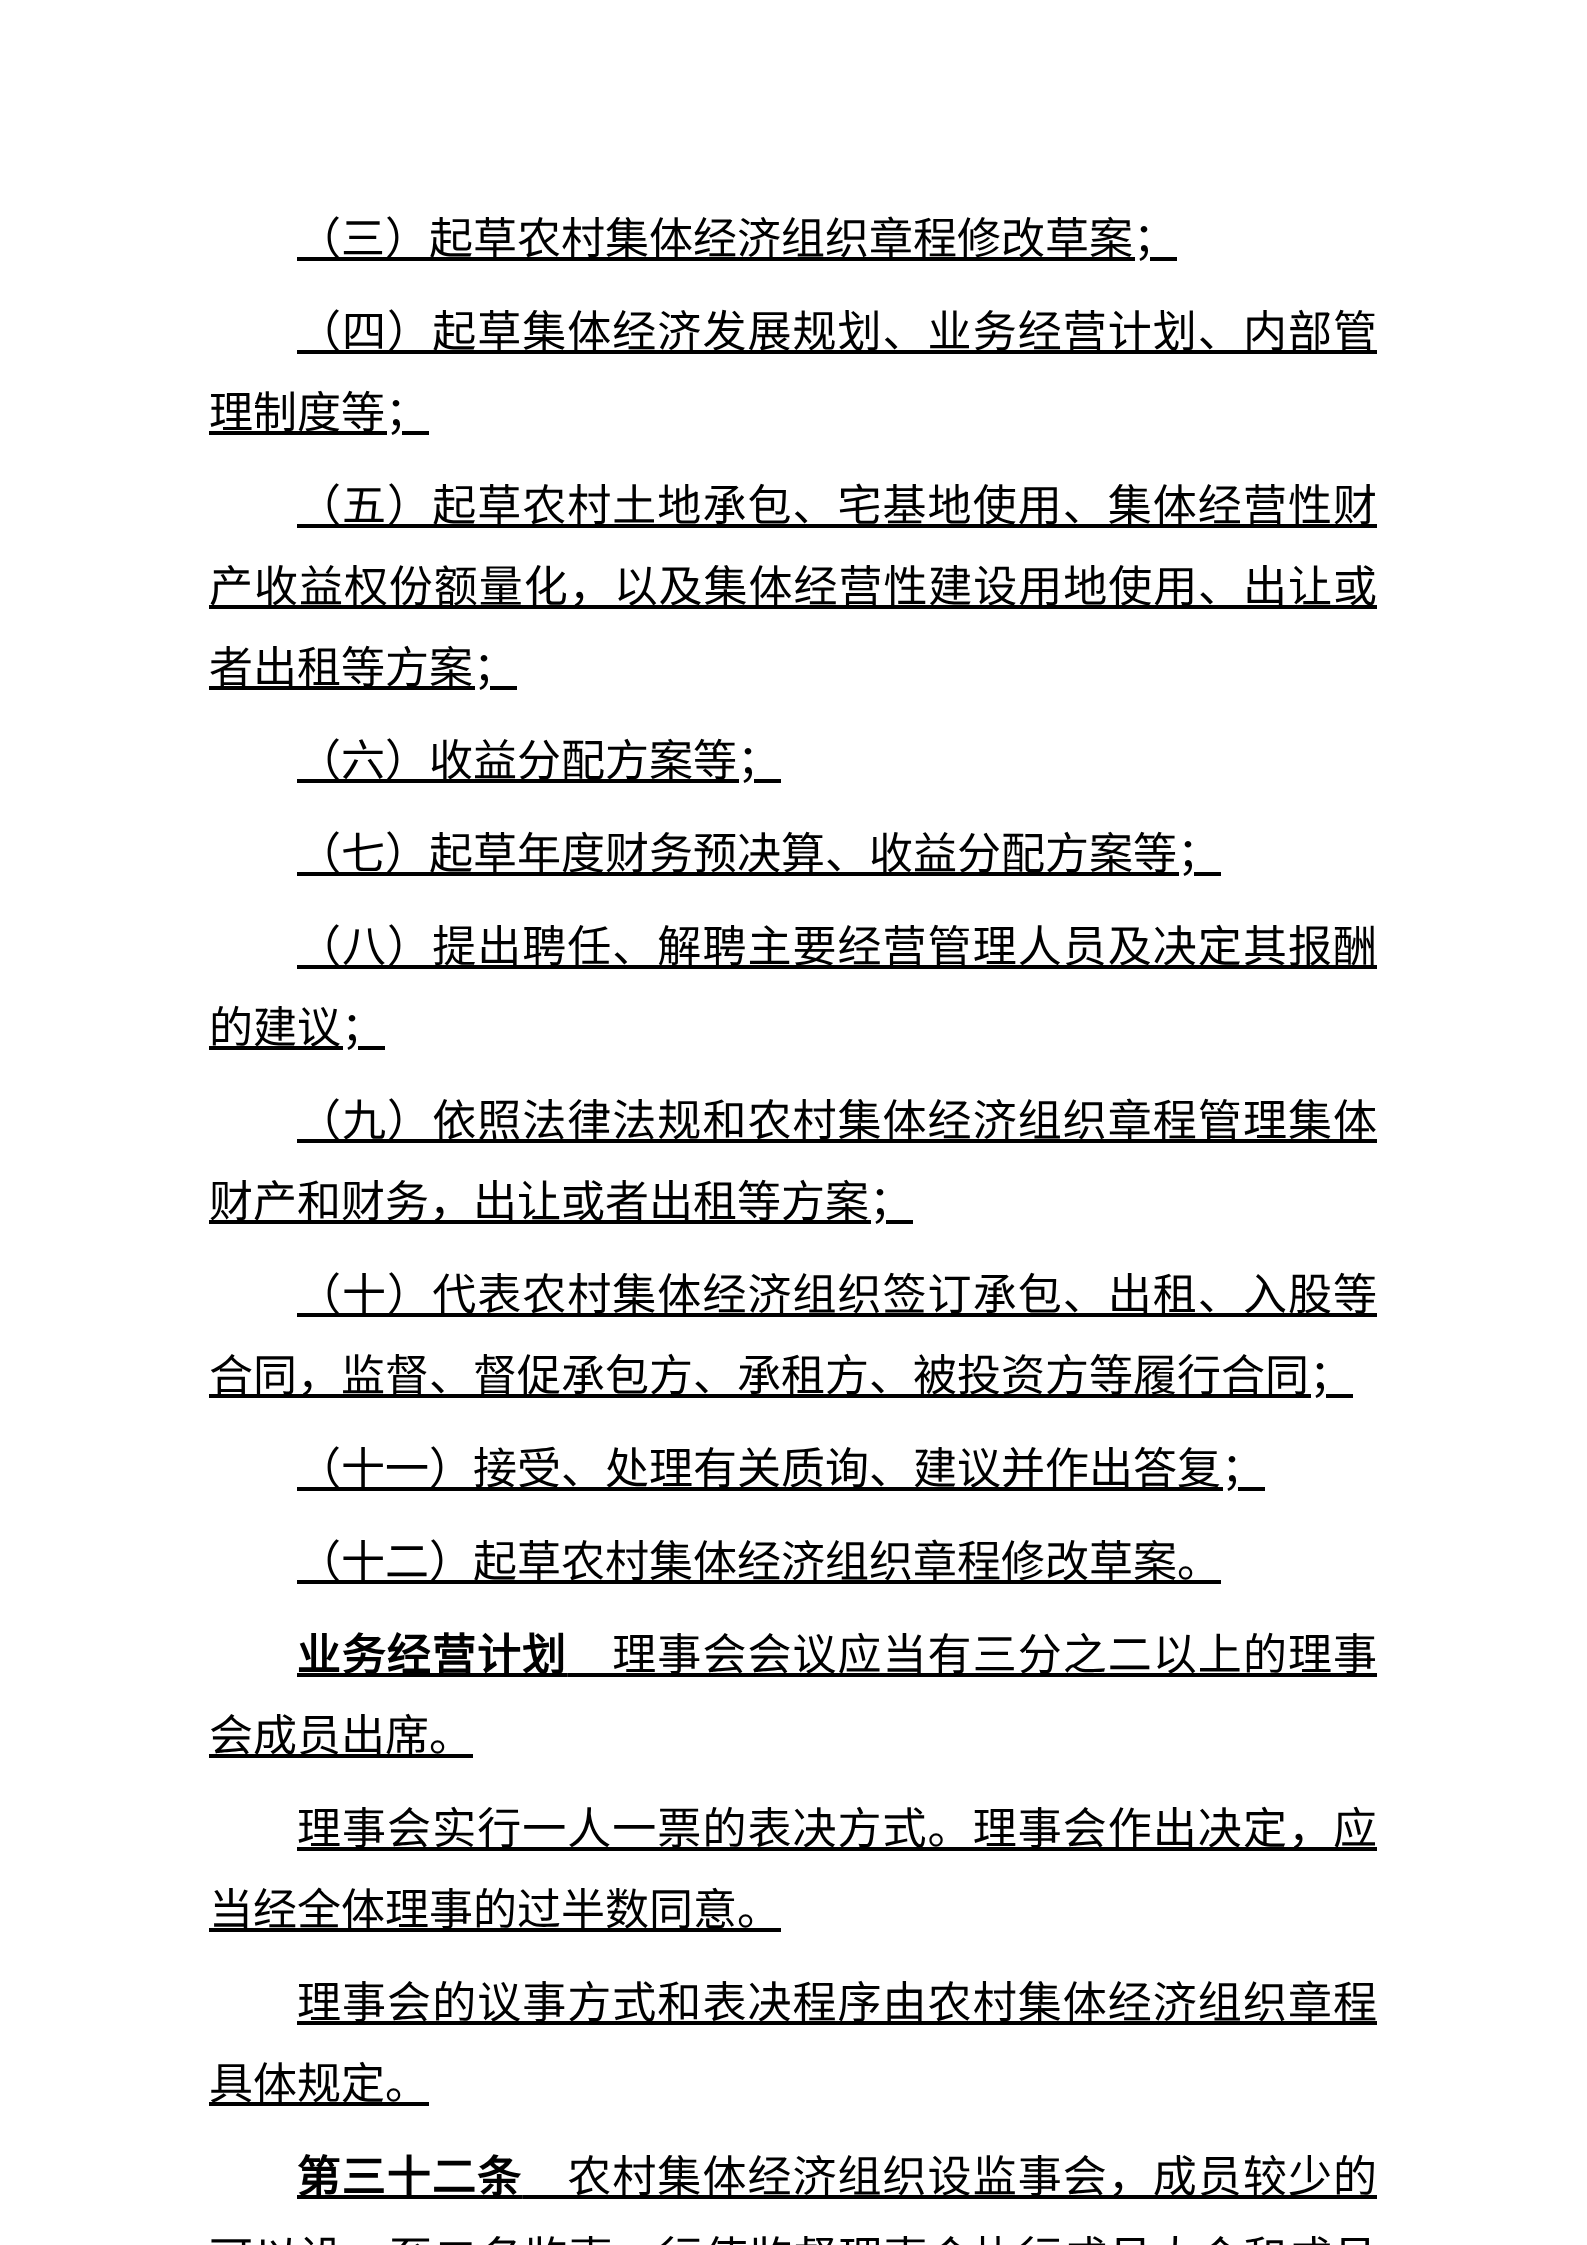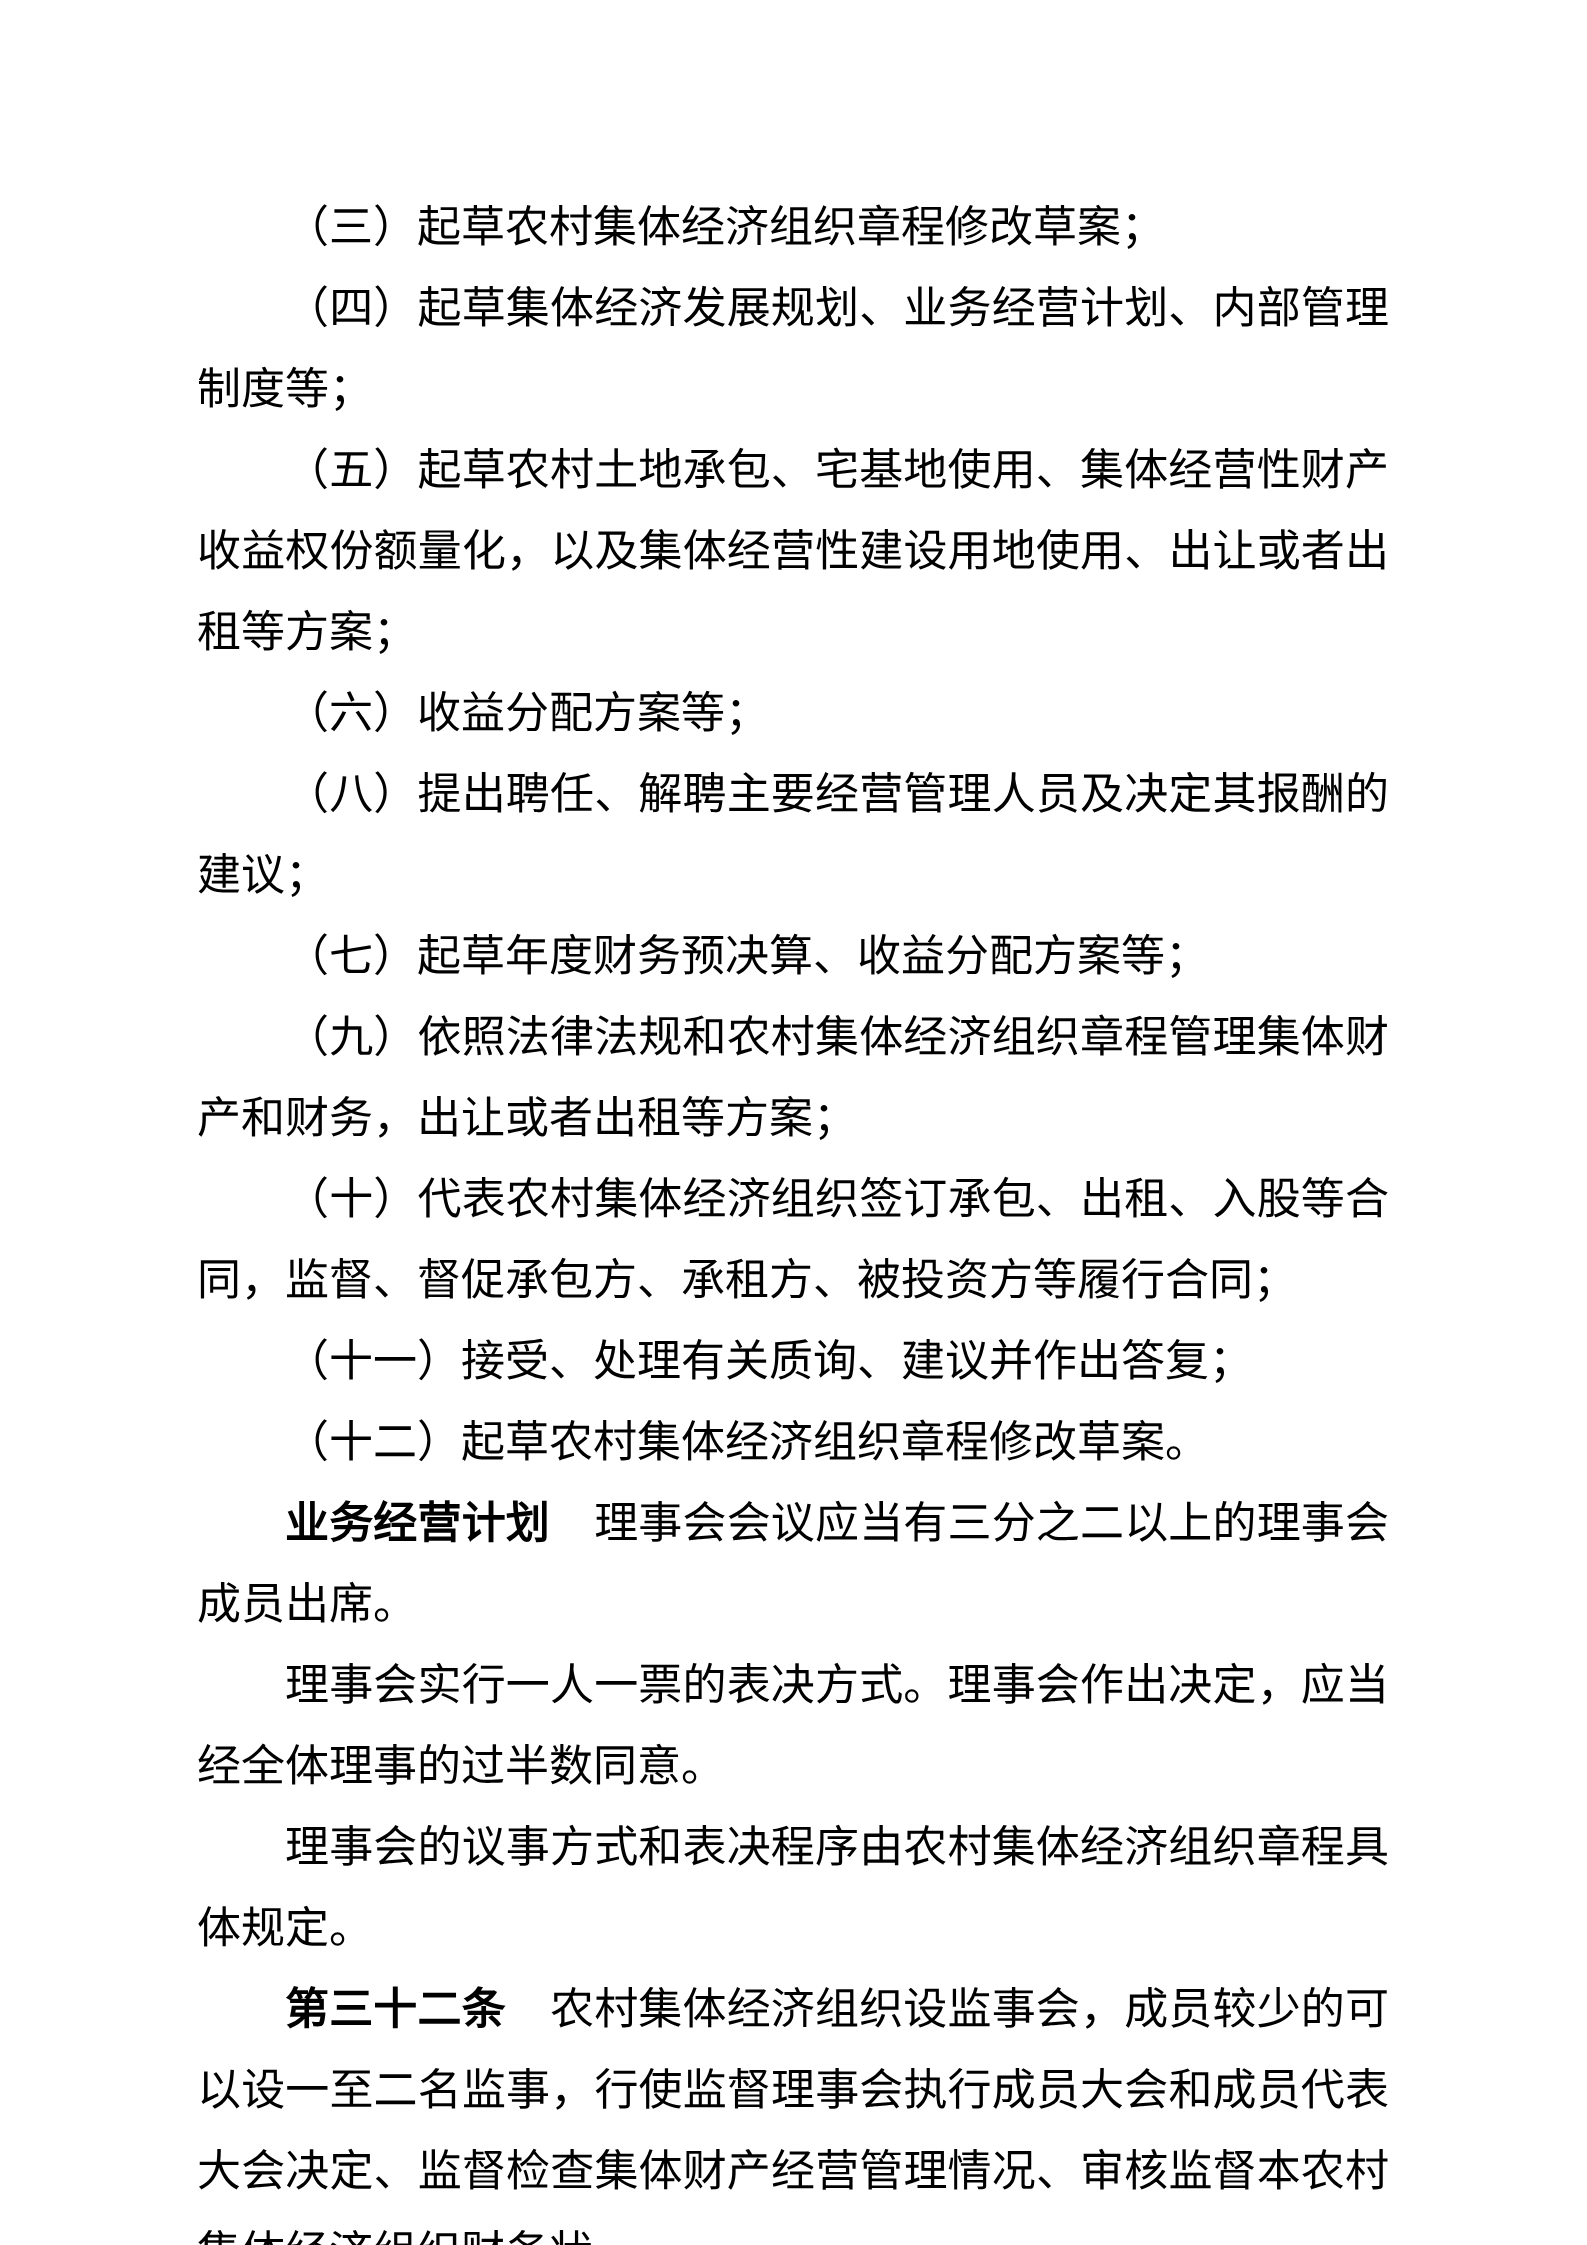--- a/index.html
+++ b/index.html
@@ -27,11 +27,12 @@
     text-justify: inter-character;
   }
   .para {
-    margin: 0;
+    margin: 12px;
     padding: 0;
     text-indent: 2em;
     word-break: normal;
     overflow-wrap: break-word;
+    text-decoration: underline;
   }
   .lead {
     font-weight: 700;

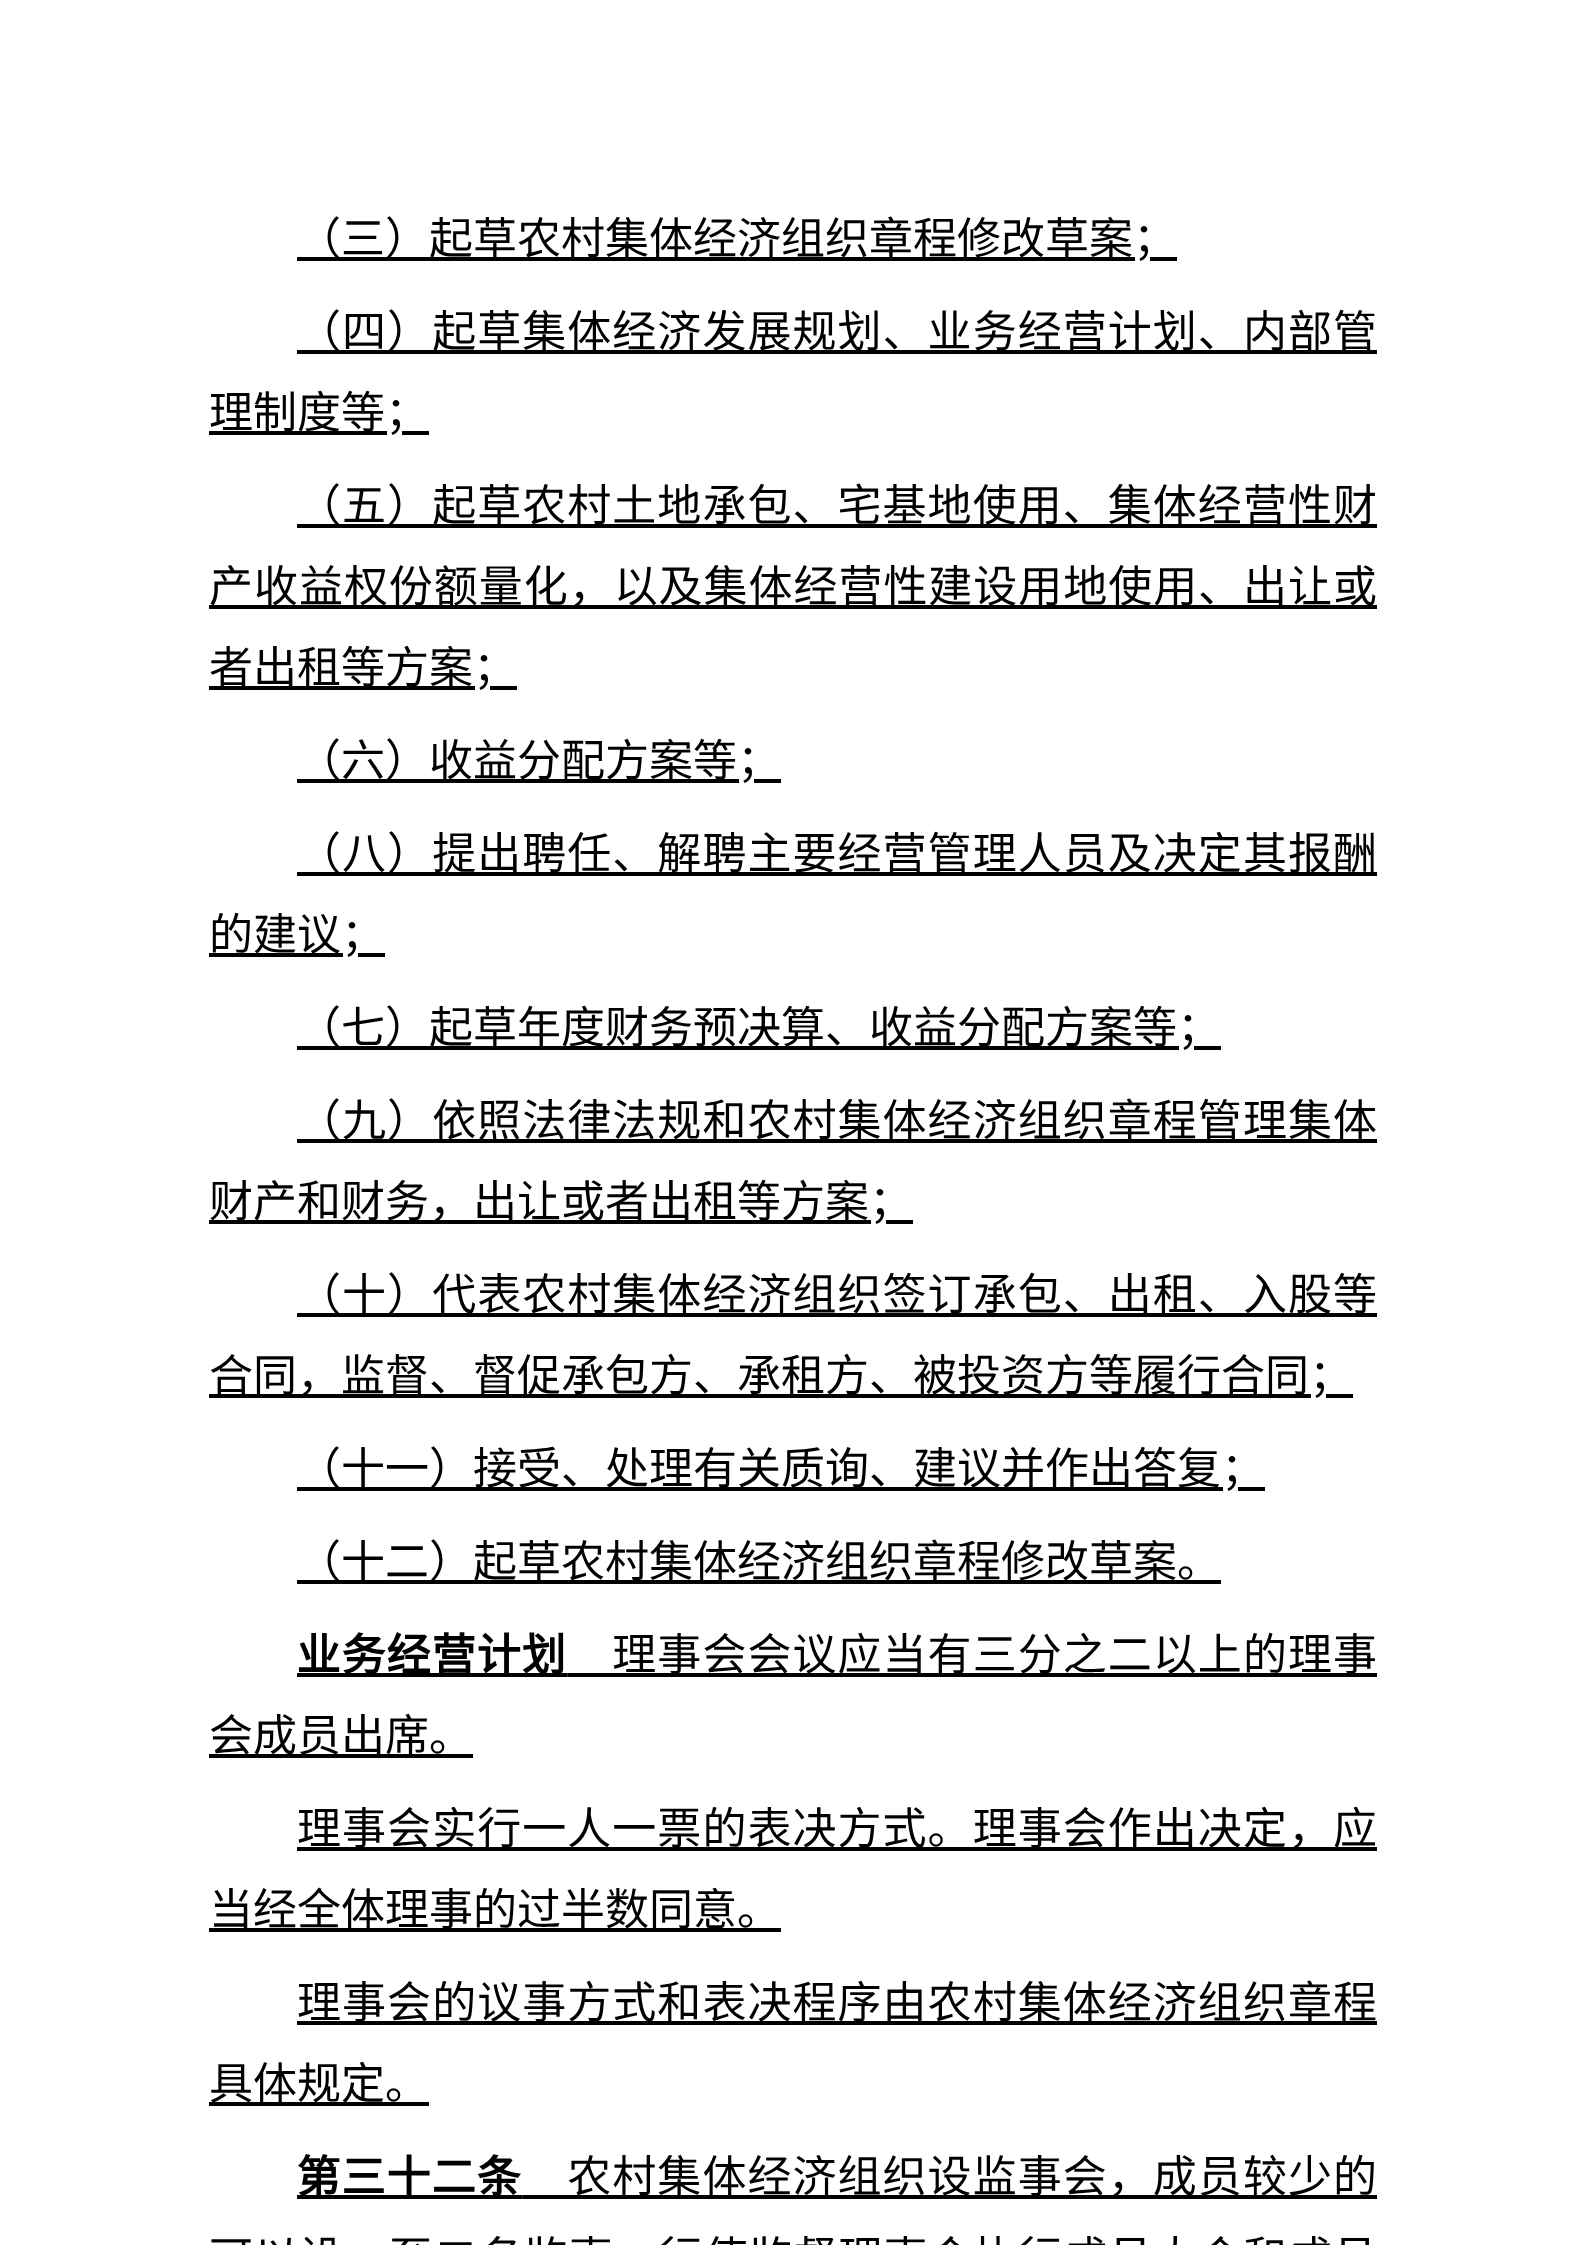--- a/index.html
+++ b/index.html
@@ -52,9 +52,9 @@
 
     <p class="para"><span>（六）收益分配方案等；</span></p>
 
+    <p class="para"><span>（七）起草年度财务预决算、收益分配方案等；</span></p>
+
     <p class="para"><span>（八）提出聘任、解聘主要经营管理人员及决定其报酬的建议；</span></p>
-
-    <p class="para"><span>（七）起草年度财务预决算、收益分配方案等；</span></p>
 
     <p class="para"><span>（九）依照法律法规和农村集体经济组织章程管理集体财产和财务，出让或者出租等方案；</span></p>
 

